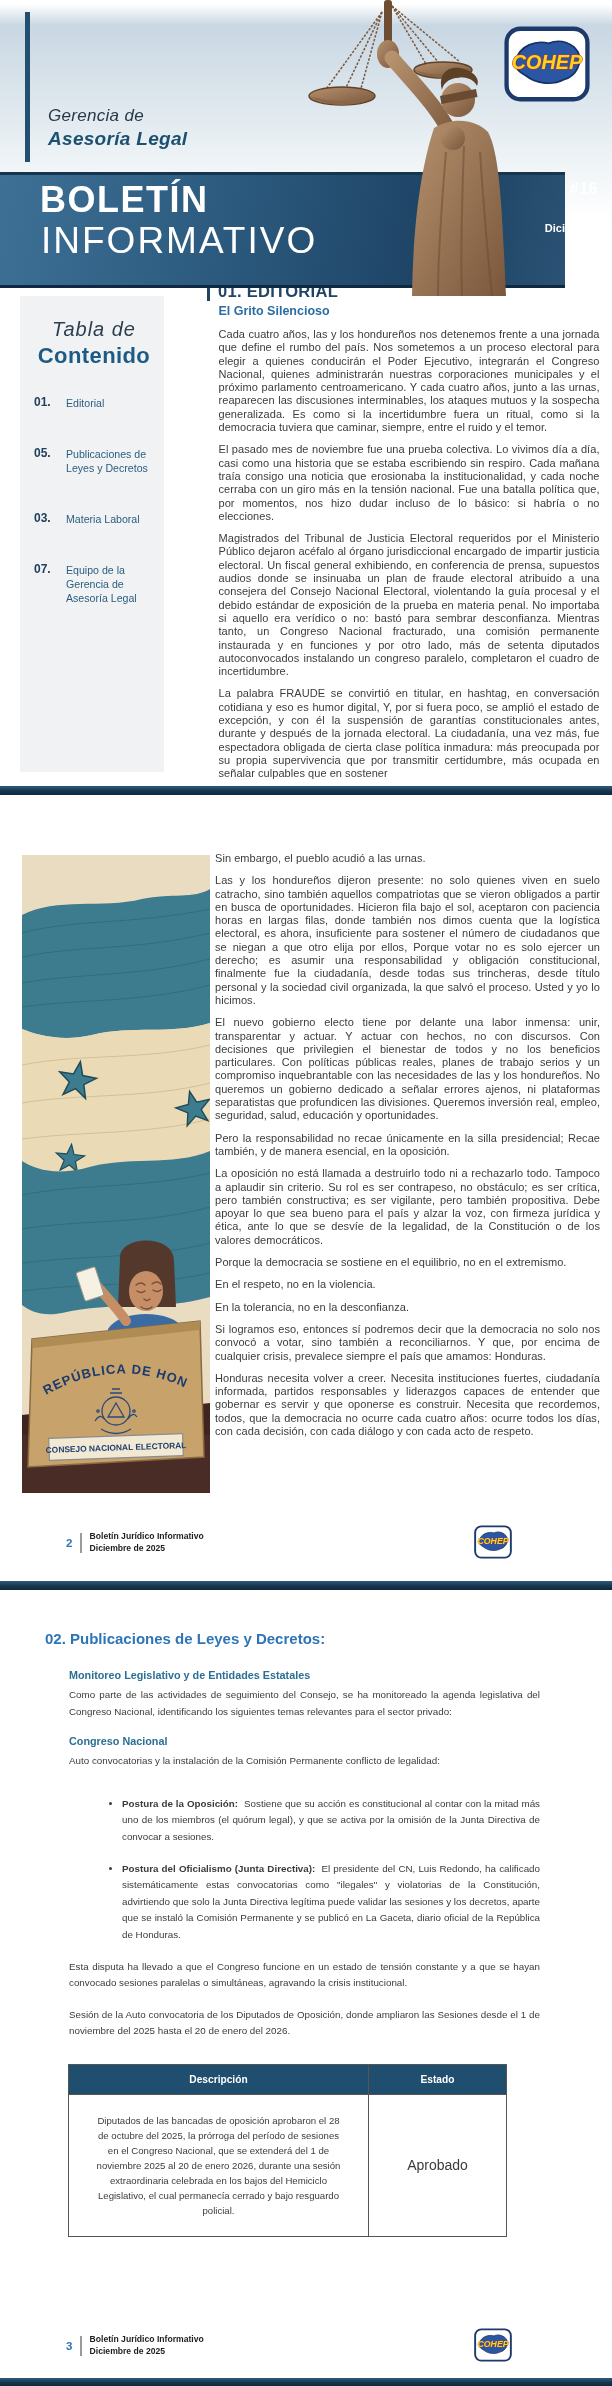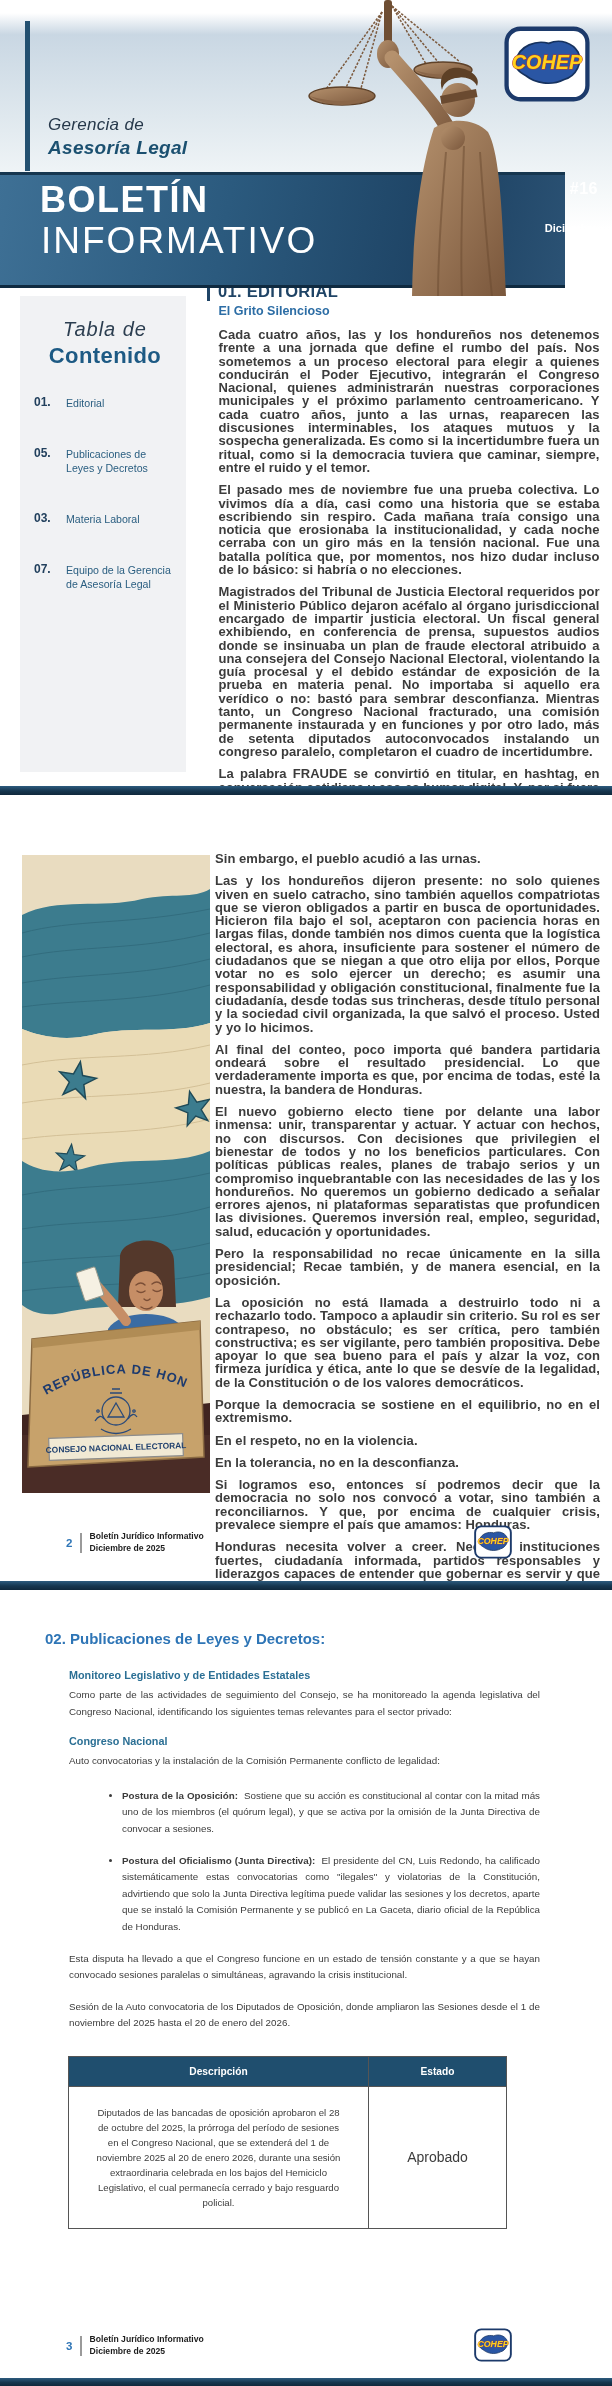--- a/index.html
+++ b/index.html
@@ -16,7 +16,7 @@
   .band{position:absolute;left:0;bottom:0;width:612px;height:9px;
     background:linear-gradient(180deg,#2d5b7e 0%,#16364f 55%,#10283c 100%);}
   
-  .hero{position:absolute;left:0;top:13px;width:612px;height:216px;
+  .hero{position:absolute;left:0;top:4px;width:612px;height:216px;
     background:linear-gradient(180deg,#ffffff 0%,#c9d7e3 10%,#dfe8ee 48%,#f6f9fa 85%,#ffffff 100%);}
   .hero-bar{position:absolute;left:25px;top:8px;width:5px;height:150px;background:#235070;}
   .dept{position:absolute;left:48px;top:102px;}

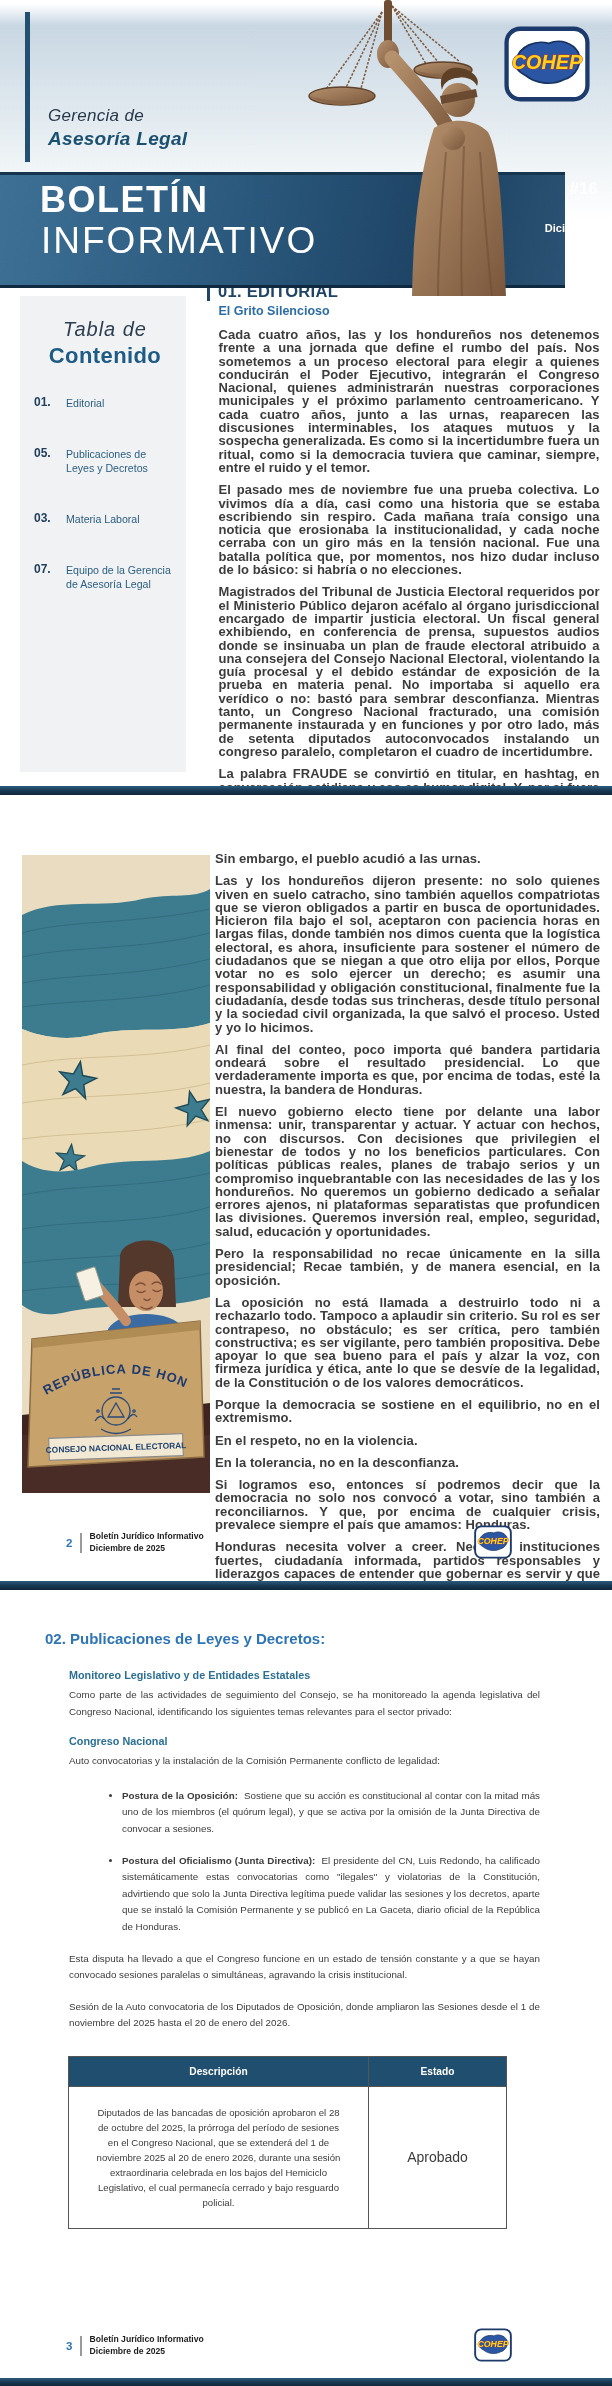--- a/index.html
+++ b/index.html
@@ -36,7 +36,7 @@
   .issue-month{margin-top:24px;font-size:11px;font-weight:700;}
   .issue-year{font-size:11px;font-weight:700;}
   
-  .toc{position:absolute;left:20px;top:296px;width:166px;height:476px;background:#f1f2f4;
+  .toc{position:absolute;left:20px;top:296px;width:144px;height:476px;background:#f1f2f4;
     box-sizing:border-box;padding:22px 10px 0 14px;}
   .toc-t1{text-align:center;font-style:italic;font-size:20px;color:#2c3e50;letter-spacing:1px;}
   .toc-t2{text-align:center;font-size:22px;font-weight:800;color:#1d5a84;letter-spacing:.4px;margin-top:2px;}

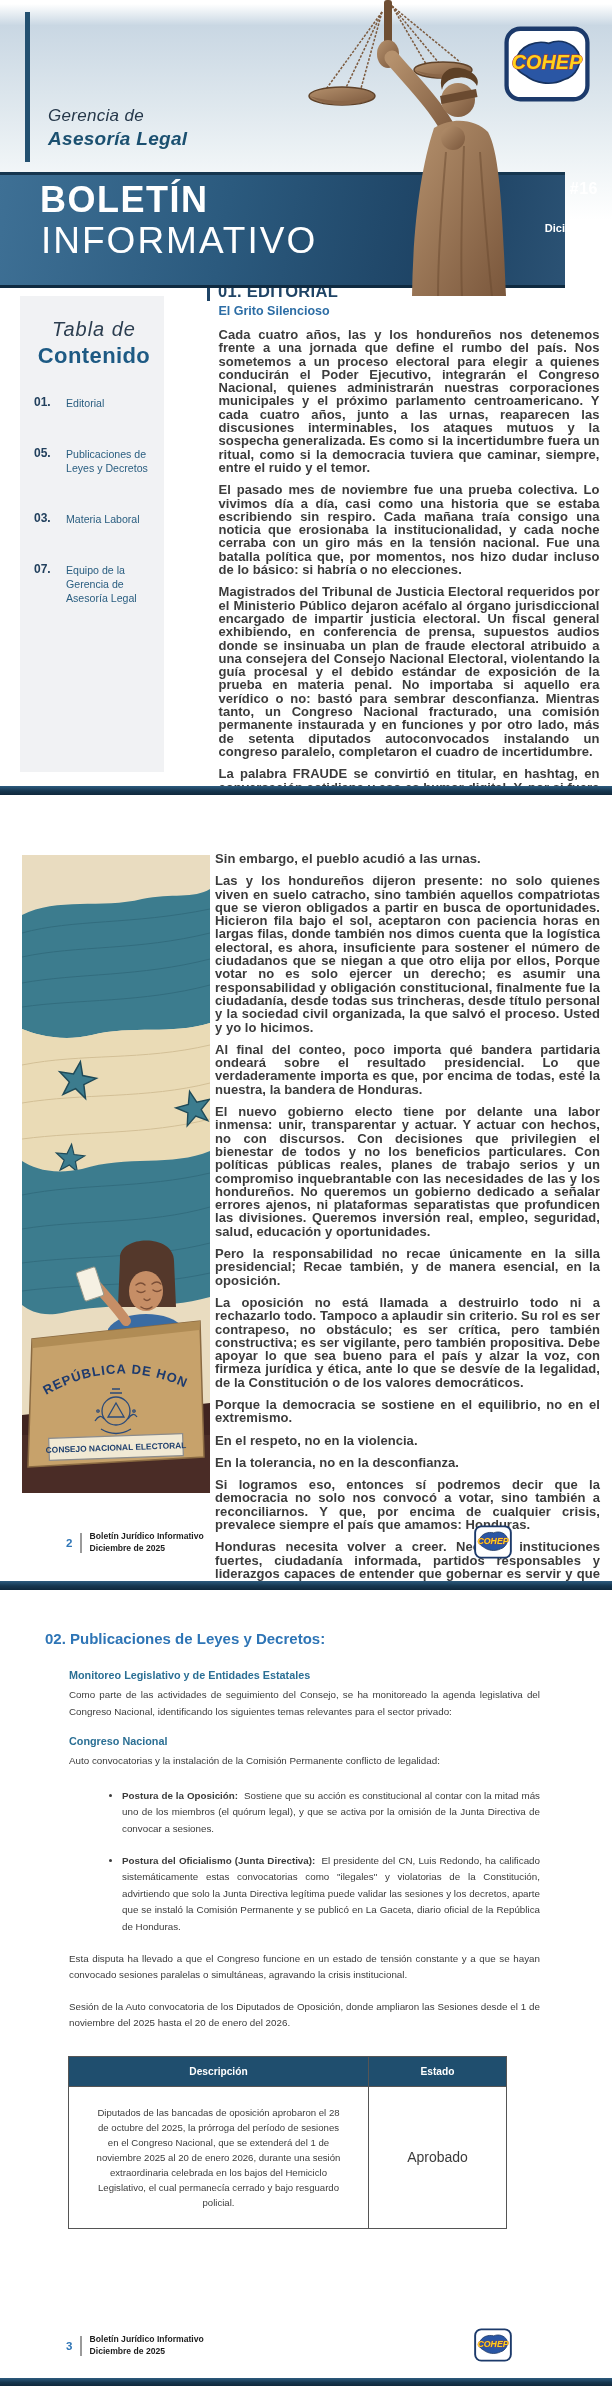--- a/index.html
+++ b/index.html
@@ -49,8 +49,8 @@
   .editorial h2{margin:0 0 3px;font-size:16.5px;font-weight:800;color:#1f4466;
     border-left:3.5px solid #1f4466;padding-left:8px;letter-spacing:.3px;}
   .editorial h3{margin:0 0 10px 11.5px;font-size:12.5px;font-weight:700;color:#2c6da5;}
-  .bodyp{margin:0 0 9px 11.5px;width:381px;font-size:13px;line-height:13.3px;
-    text-align:justify;color:#3c3c3c;letter-spacing:.05px;font-weight:bold;}
+  .bodyp{margin:0 0 9px 11.5px;width:381px;font-size:11px;line-height:13.3px;
+    text-align:justify;color:#3c3c3c;letter-spacing:.05px;}
   .editorial2{position:absolute;left:215px;top:57px;width:385px;}
   .editorial2 .bodyp{margin-left:0;width:385px;}
   

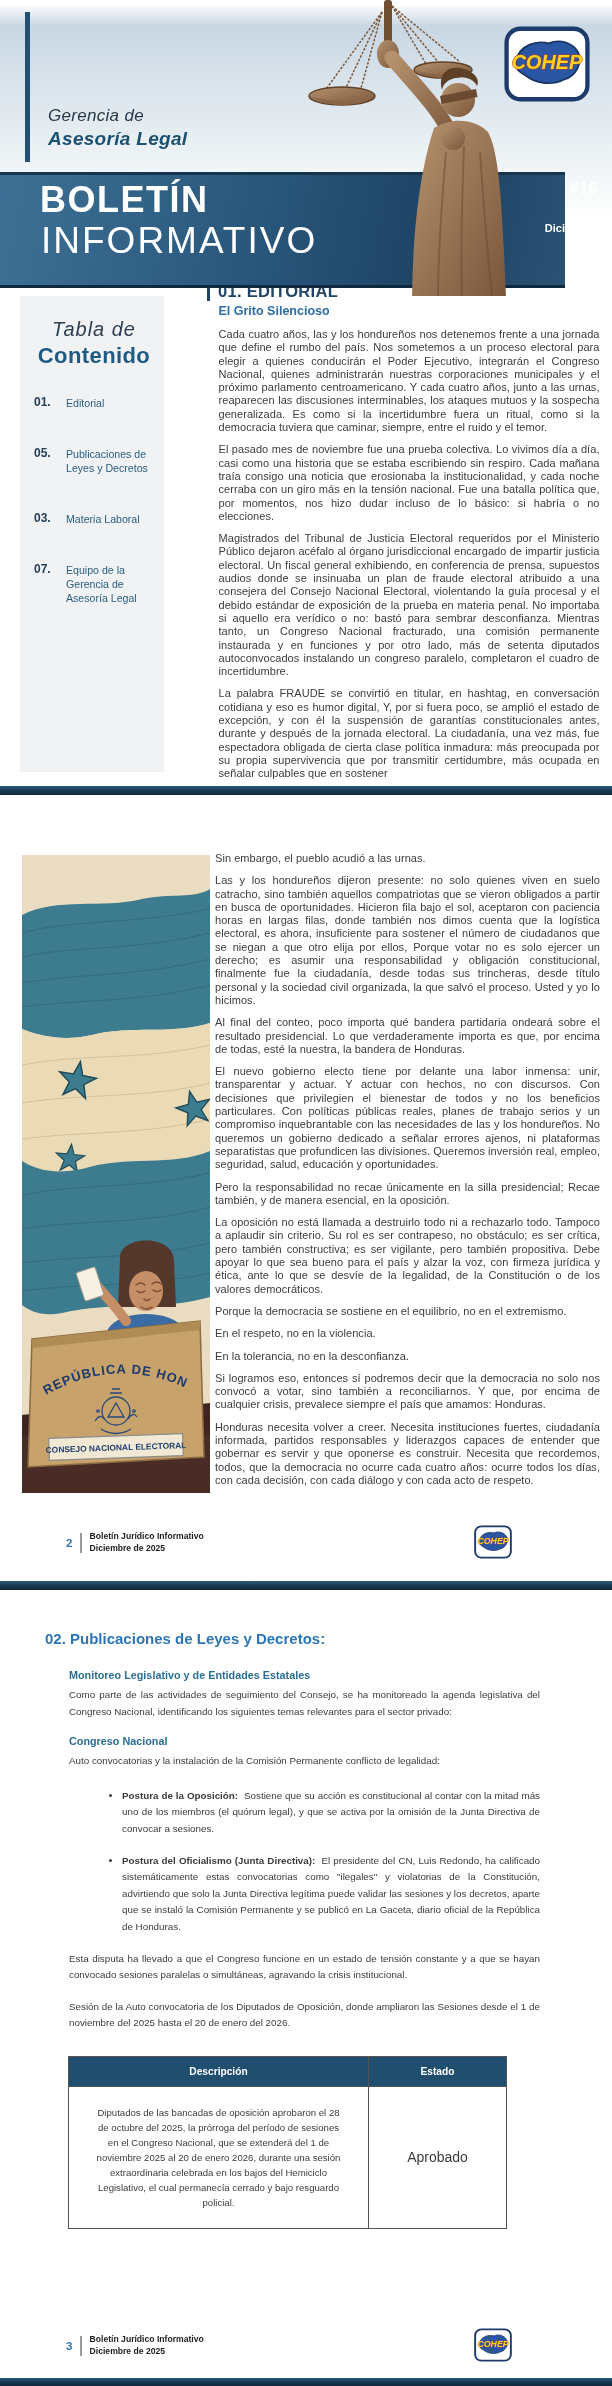--- a/index.html
+++ b/index.html
@@ -262,7 +262,6 @@
   <section class="editorial2">
     <p class="bodyp">Sin embargo, el pueblo acudió a las urnas.</p>
     <p class="bodyp">Las y los hondureños dijeron presente: no solo quienes viven en suelo catracho, sino también aquellos compatriotas que se vieron obligados a partir en busca de oportunidades. Hicieron fila bajo el sol, aceptaron con paciencia horas en largas filas, donde también nos dimos cuenta que la logística electoral, es ahora, insuficiente para sostener el número de ciudadanos que se niegan a que otro elija por ellos, Porque votar no es solo ejercer un derecho; es asumir una responsabilidad y obligación constitucional, finalmente fue la ciudadanía, desde todas sus trincheras, desde título personal y la sociedad civil organizada, la que salvó el proceso. Usted y yo lo hicimos.</p>
-    <p class="bodyp">Al final del conteo, poco importa qué bandera partidaria ondeará sobre el resultado presidencial. Lo que verdaderamente importa es que, por encima de todas, esté la nuestra, la bandera de Honduras.</p>
     <p class="bodyp">El nuevo gobierno electo tiene por delante una labor inmensa: unir, transparentar y actuar. Y actuar con hechos, no con discursos. Con decisiones que privilegien el bienestar de todos y no los beneficios particulares. Con políticas públicas reales, planes de trabajo serios y un compromiso inquebrantable con las necesidades de las y los hondureños. No queremos un gobierno dedicado a señalar errores ajenos, ni plataformas separatistas que profundicen las divisiones. Queremos inversión real, empleo, seguridad, salud, educación y oportunidades.</p>
     <p class="bodyp">Pero la responsabilidad no recae únicamente en la silla presidencial; Recae también, y de manera esencial, en la oposición.</p>
     <p class="bodyp">La oposición no está llamada a destruirlo todo ni a rechazarlo todo. Tampoco a aplaudir sin criterio. Su rol es ser contrapeso, no obstáculo; es ser crítica, pero también constructiva; es ser vigilante, pero también propositiva. Debe apoyar lo que sea bueno para el país y alzar la voz, con firmeza jurídica y ética, ante lo que se desvíe de la legalidad, de la Constitución o de los valores democráticos.</p>

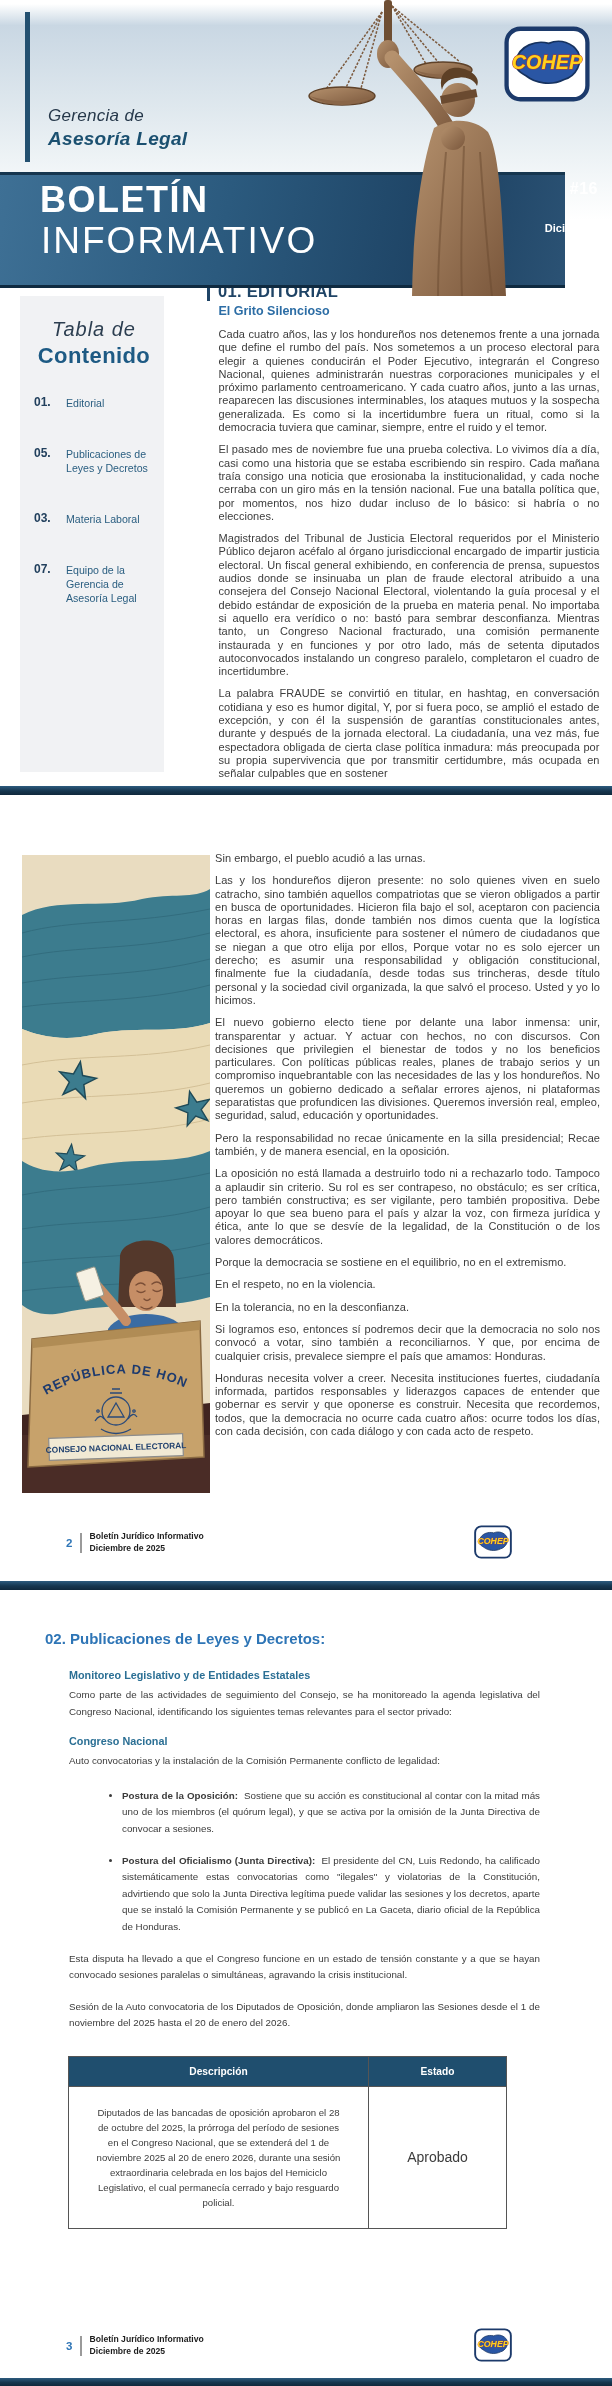--- a/index.html
+++ b/index.html
@@ -67,7 +67,7 @@
   .pub h4{margin:0 0 6px 24px;font-size:10.8px;font-weight:700;color:#2b6f94;}
   .pub p{margin:0 0 15px 24px;width:471px;font-size:9.8px;line-height:16.6px;
     text-align:justify;color:#3b3b3b;}
-  .pub p.lead-p{margin-bottom:18px;}
+  .pub p.lead-p{margin-bottom:26px;}
   .pub ul{margin:14px 0 4px 60px;padding-left:17px;width:418px;list-style:disc;}
   .pub li{margin-bottom:15px;font-size:9.8px;line-height:16.6px;text-align:justify;color:#3b3b3b;}
   .pub li::marker{color:#3b3b3b;}

